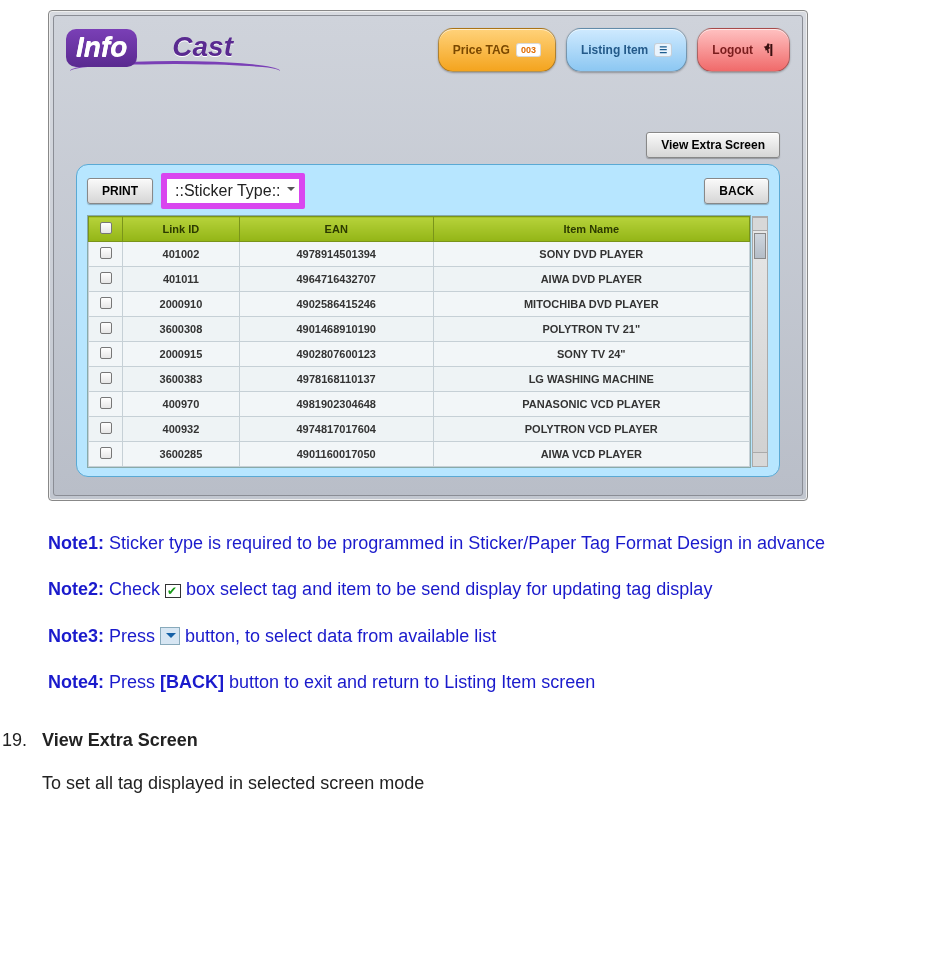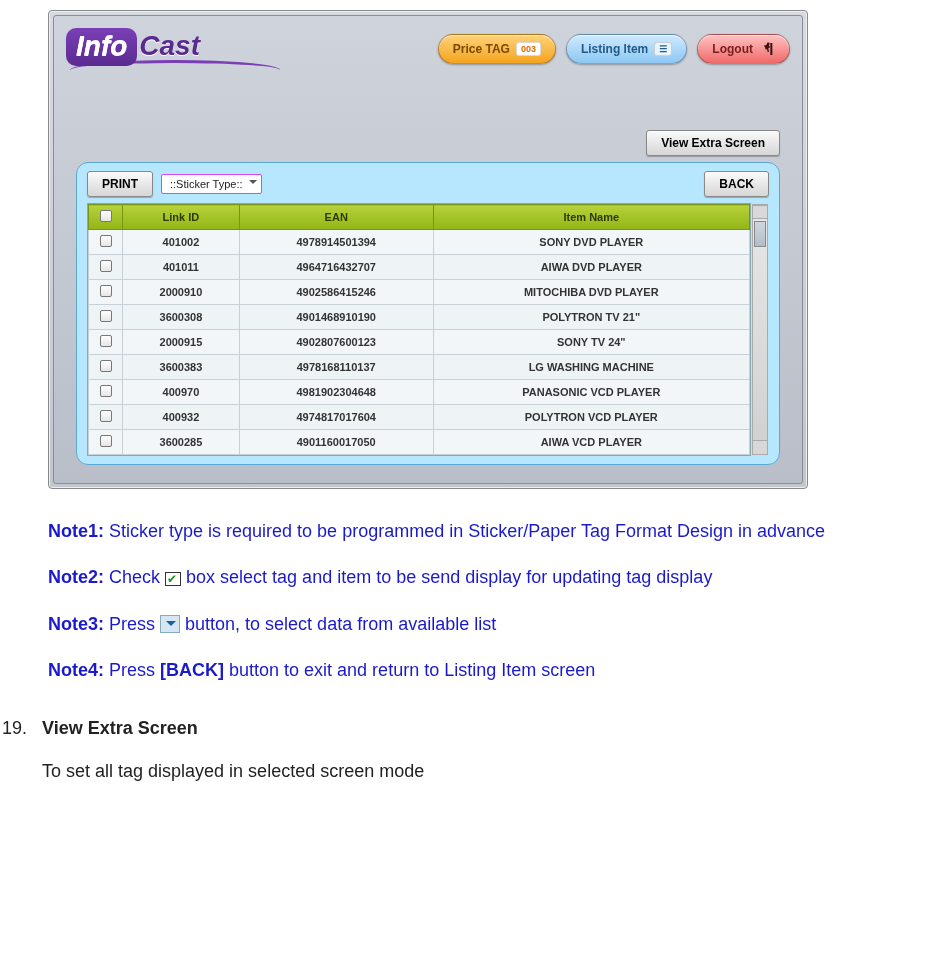--- a/index.html
+++ b/index.html
@@ -19,7 +19,7 @@
   .toolbar { display: flex; align-items: center; gap: 10px; margin-bottom: 60px; }
   .logo {
     display: flex; align-items: baseline; font-style: italic; font-weight: bold;
-    font-size: 28px; color: #592a90; text-shadow: 0 1px 0 #fff;
+    font-size: 28px; color: #592a90; text-shadow: 0 1px 0 #fff; gap: 33px;
   }
   .logo .badge {
     background: linear-gradient(#7a3fb6,#5a2a90); color: #fff; padding: 2px 10px 4px;

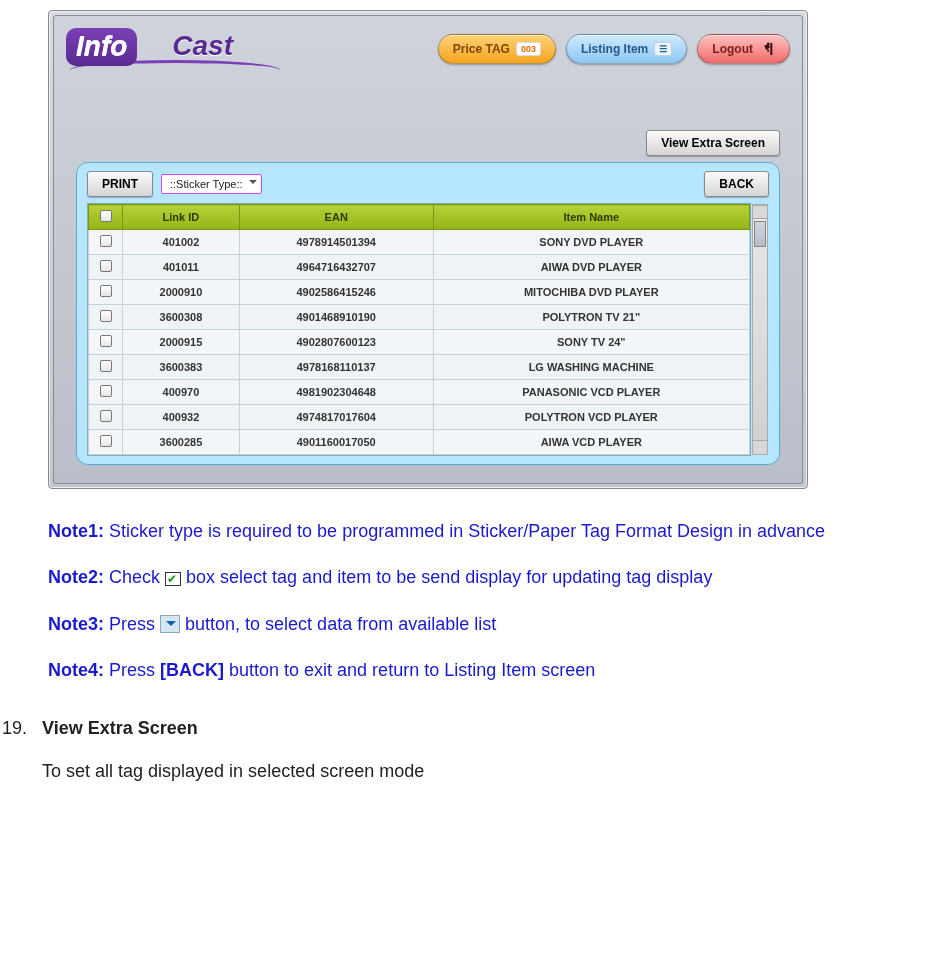--- a/index.html
+++ b/index.html
@@ -31,7 +31,7 @@
   }
   .spacer { flex: 1; }
   .pill {
-    height: 30px; border-radius: 15px; border: 1px solid rgba(0,0,0,.3);
+    height: 44px; border-radius: 15px; border: 1px solid rgba(0,0,0,.3);
     display: flex; align-items: center; gap: 6px; padding: 0 14px;
     font-size: 12px; font-weight: bold; color: #7a4800; cursor: pointer;
     box-shadow: inset 0 1px 0 rgba(255,255,255,.6), 0 1px 2px rgba(0,0,0,.3);

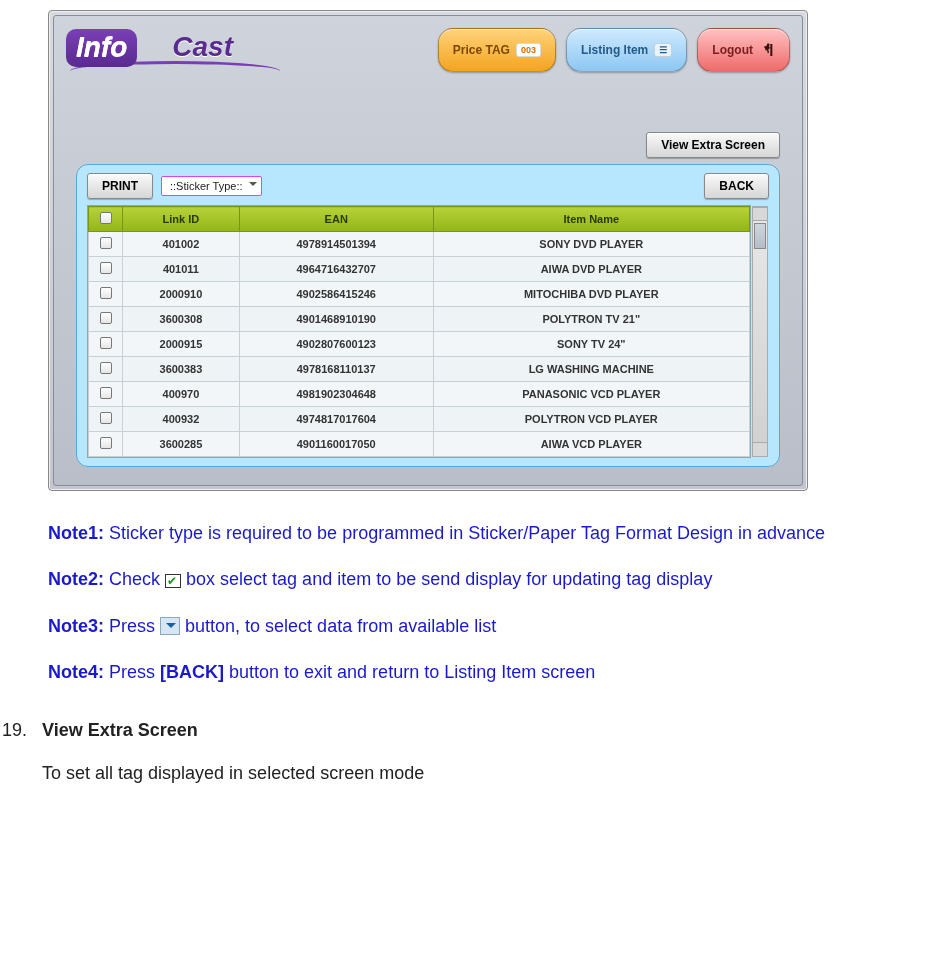--- a/index.html
+++ b/index.html
@@ -59,8 +59,8 @@
   }
   .card-top { display: flex; align-items: center; gap: 8px; margin-bottom: 6px; }
   .select-shim {
-    background: #fff; border: 1px solid #d946ef; border-radius: 2px;
-    font-size: 11px; padding: 3px 18px 3px 8px; position: relative; display: inline-block;
+    background: #fff; border: 6px solid #d946ef; border-radius: 2px;
+    font-size: 16px; padding: 3px 18px 3px 8px; position: relative; display: inline-block;
   }
   .select-shim:after {
     content: ""; position: absolute; right: 4px; top: 50%; transform: translateY(-50%);

